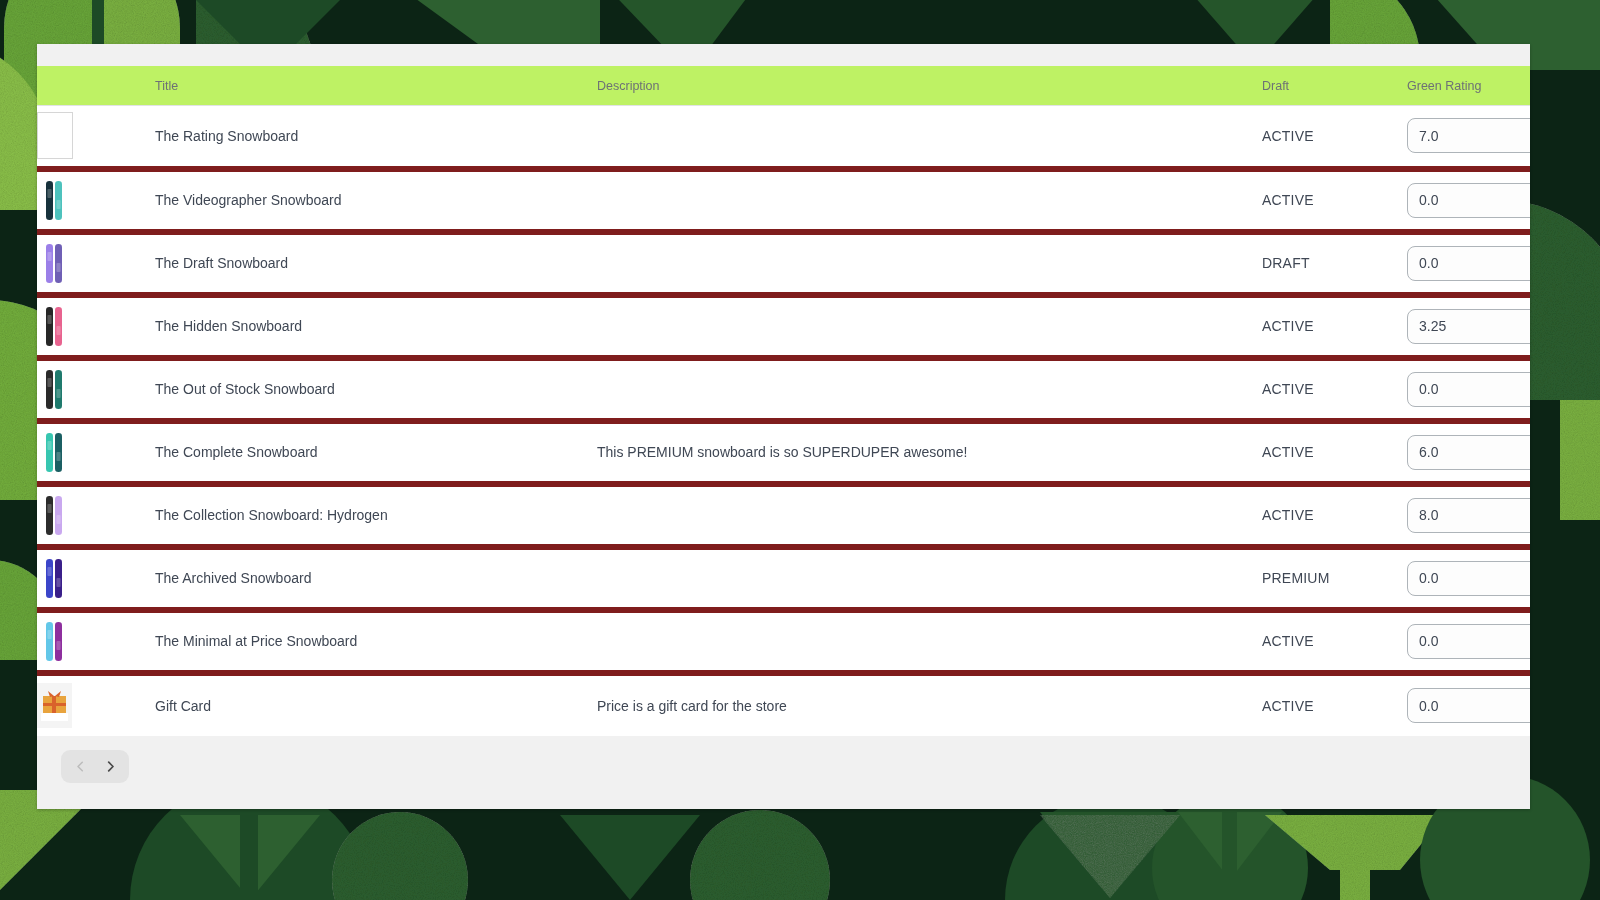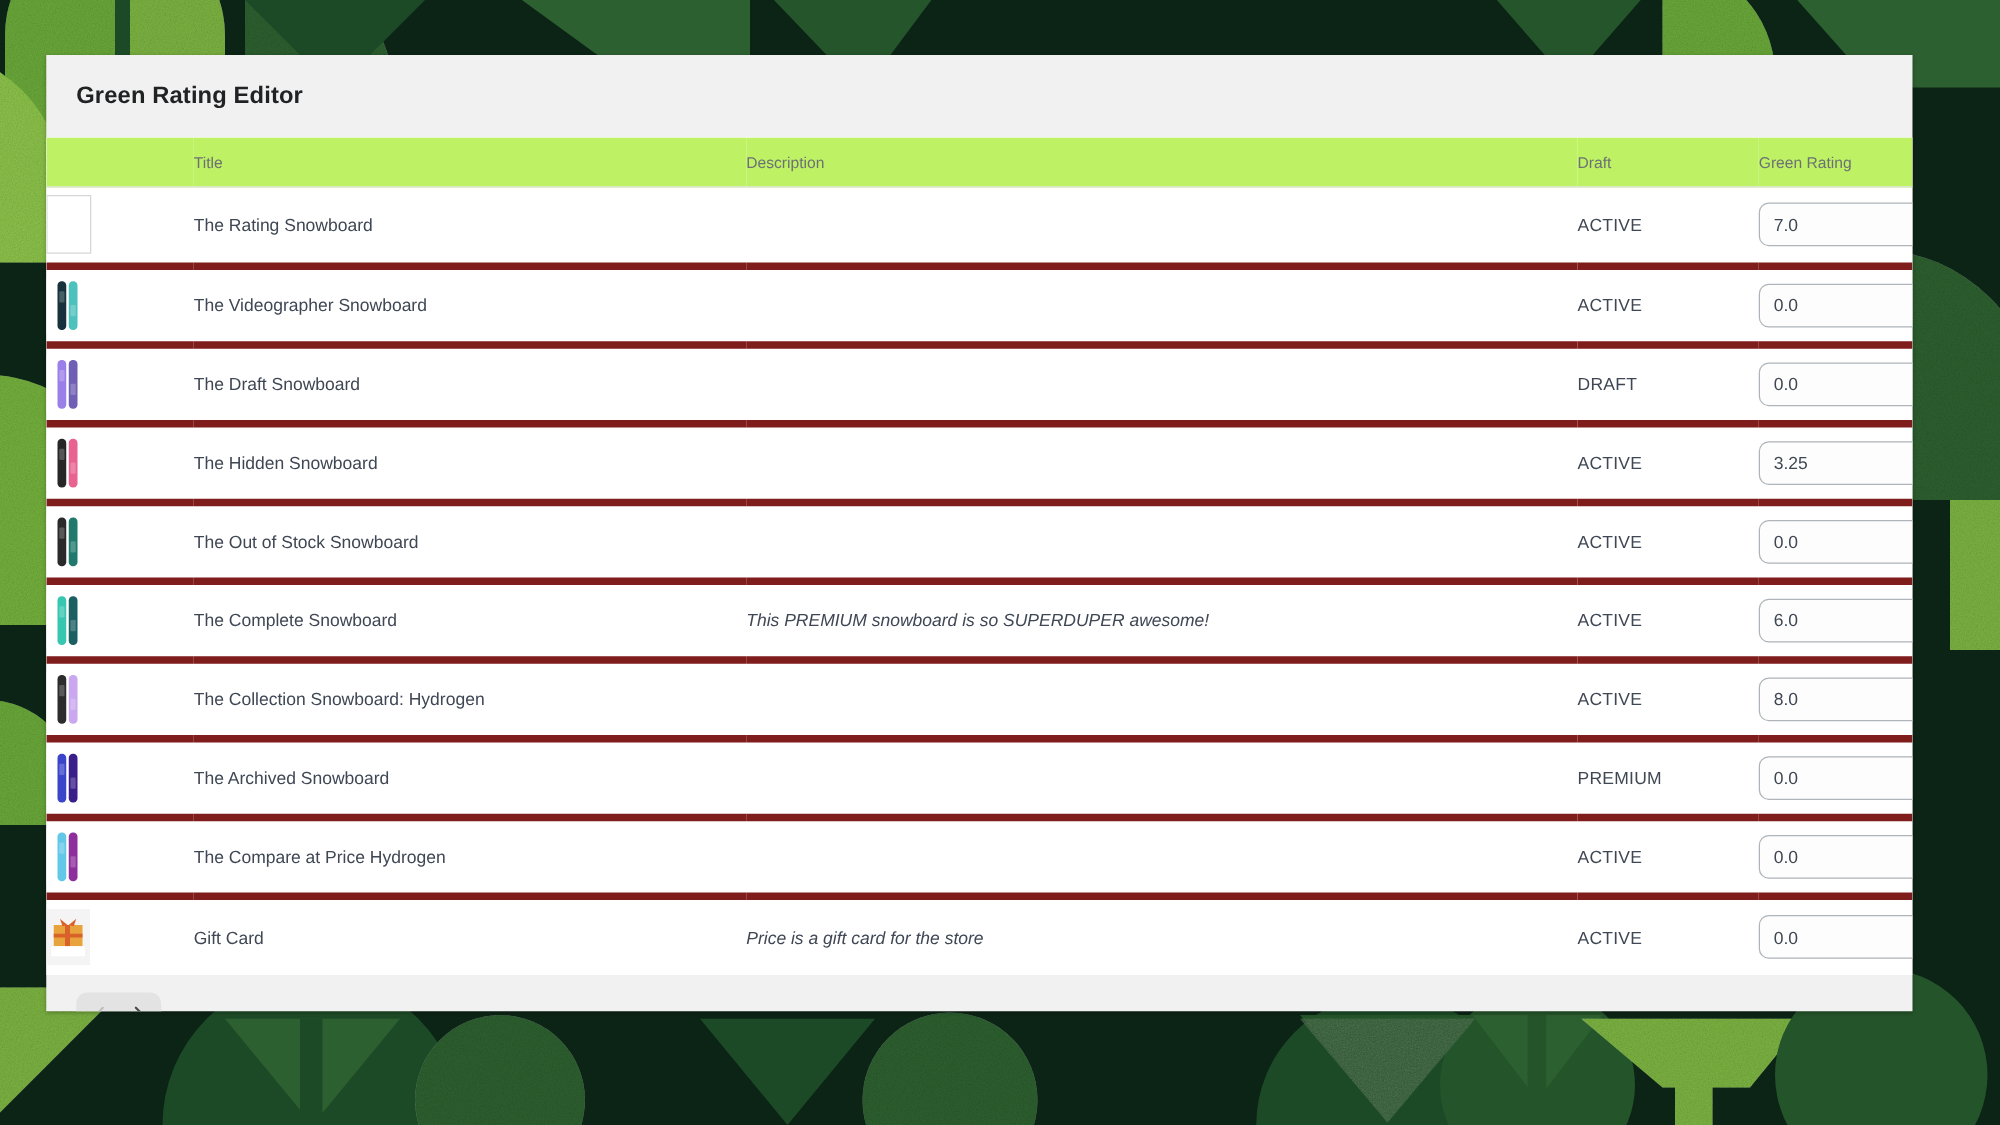--- a/index.html
+++ b/index.html
@@ -251,7 +251,6 @@
 
 <div class="card">
 
-  <div class="card-title">Green Rating Editor</div>
 
   <div class="table-wrap">
     <table class="index-table">

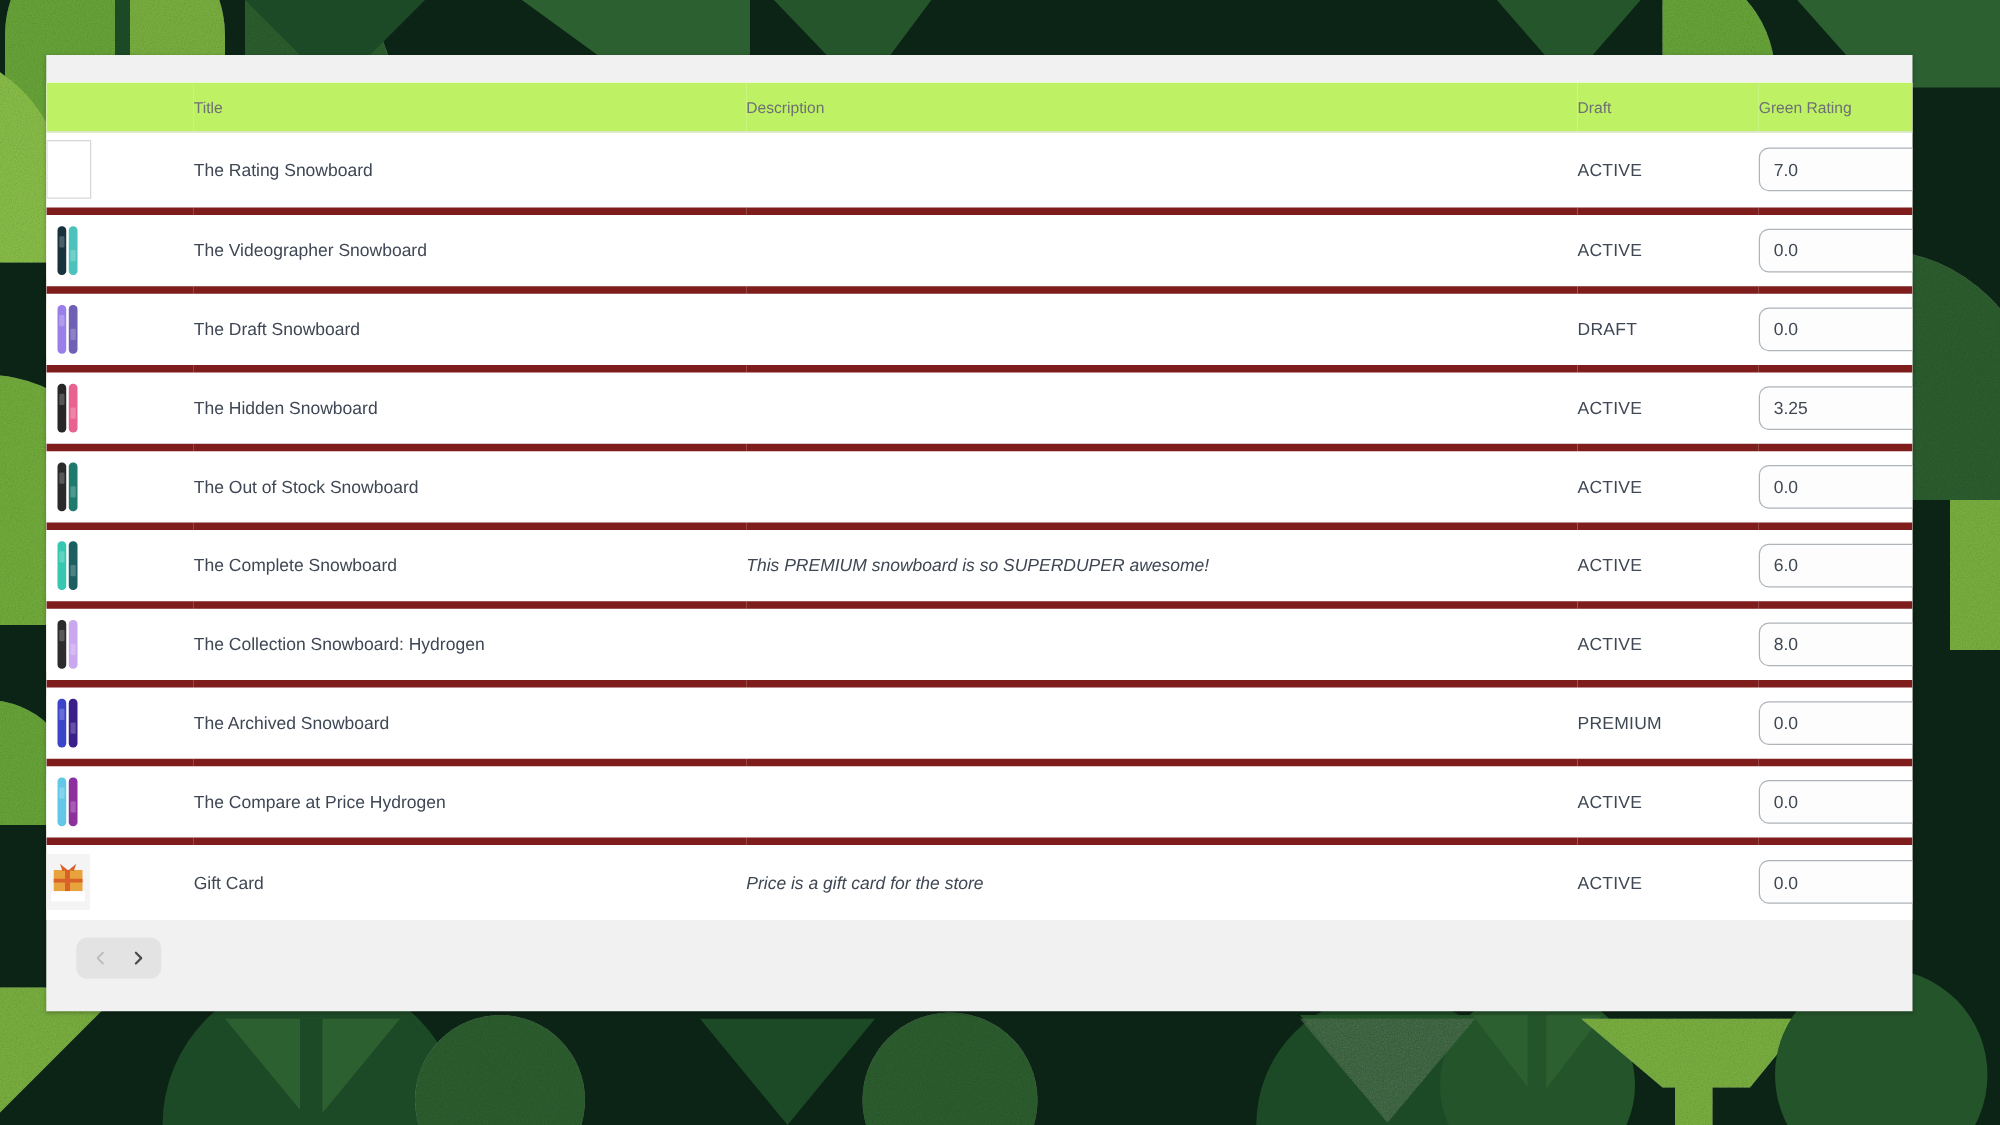--- a/index.html
+++ b/index.html
@@ -99,7 +99,7 @@
 
   td.td-thumb { padding-left: 38px; }
   td.td-title { padding-left: 4px; color: #41495a; }
-  td.td-desc  { padding-left: 4px; color: #41495a; font-style: italic; }
+  td.td-desc  { padding-left: 4px; color: #41495a; }
   td.td-status{ padding-left: 4px; color: #41495a; font-size: 13.5px; letter-spacing: .2px; }
   td.td-rating{ padding-left: 4px; }
 

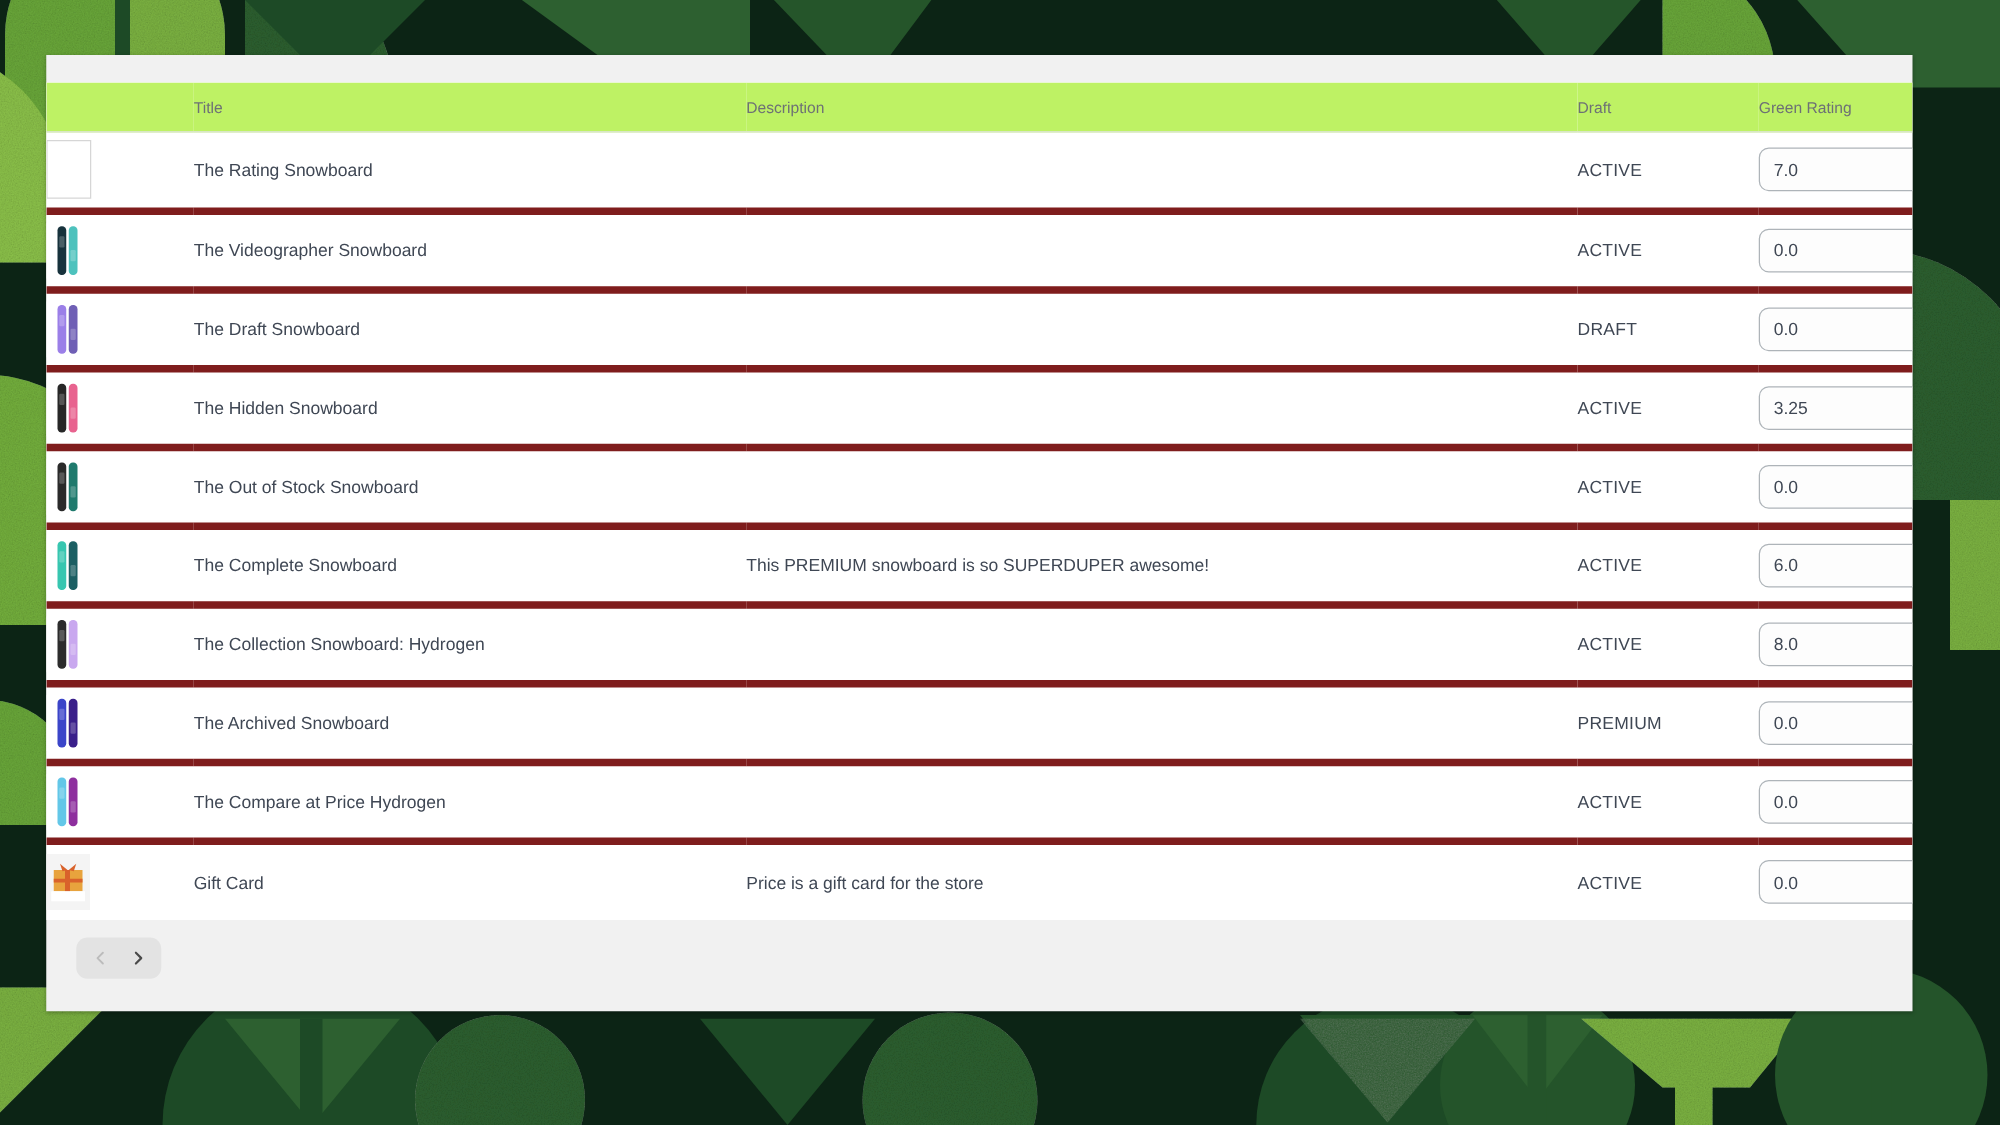--- a/index.html
+++ b/index.html
@@ -395,7 +395,7 @@
                 <rect x="19.4" y="22" width="4.2" height="9" rx="1" fill="#ffffff" opacity=".22"></rect>
               </svg>
             </td>
-            <td class="td-title">The Compare at Price Hydrogen</td>
+            <td class="td-title">The Minimal at Price Snowboard</td>
             <td class="td-desc"></td>
             <td class="td-status">ACTIVE</td>
             <td class="td-rating"><input class="rating-input" type="text" value="0.0" style=""></td>

